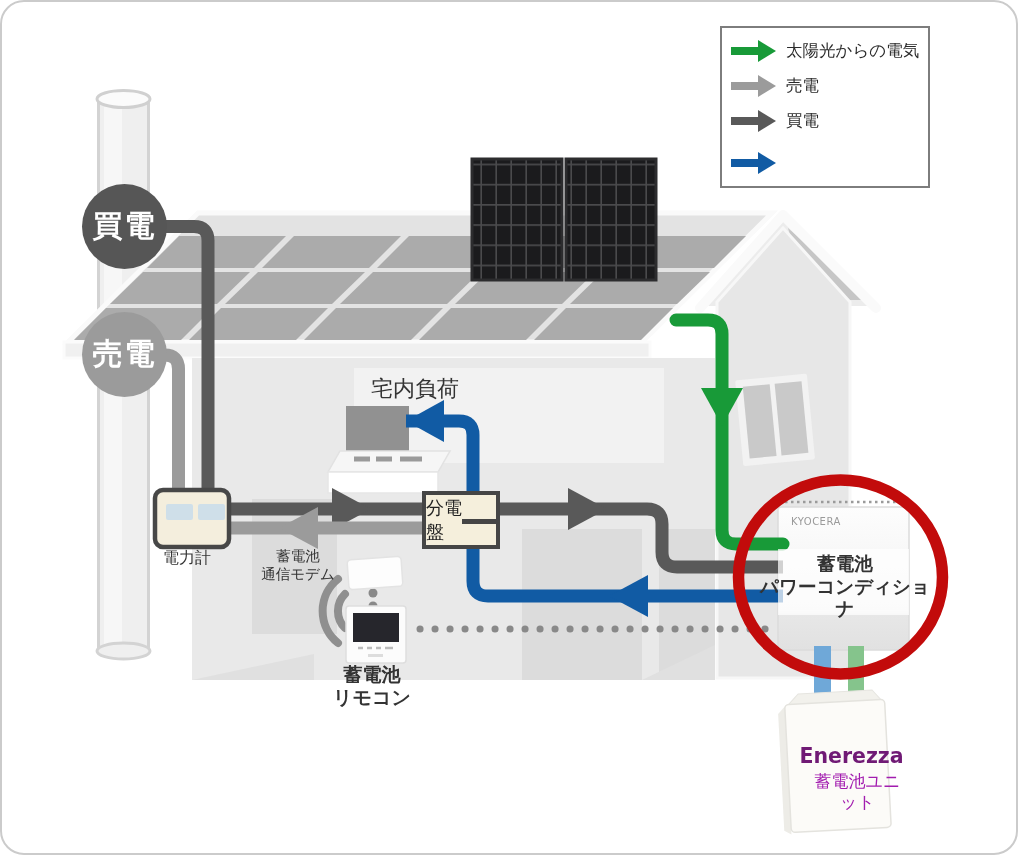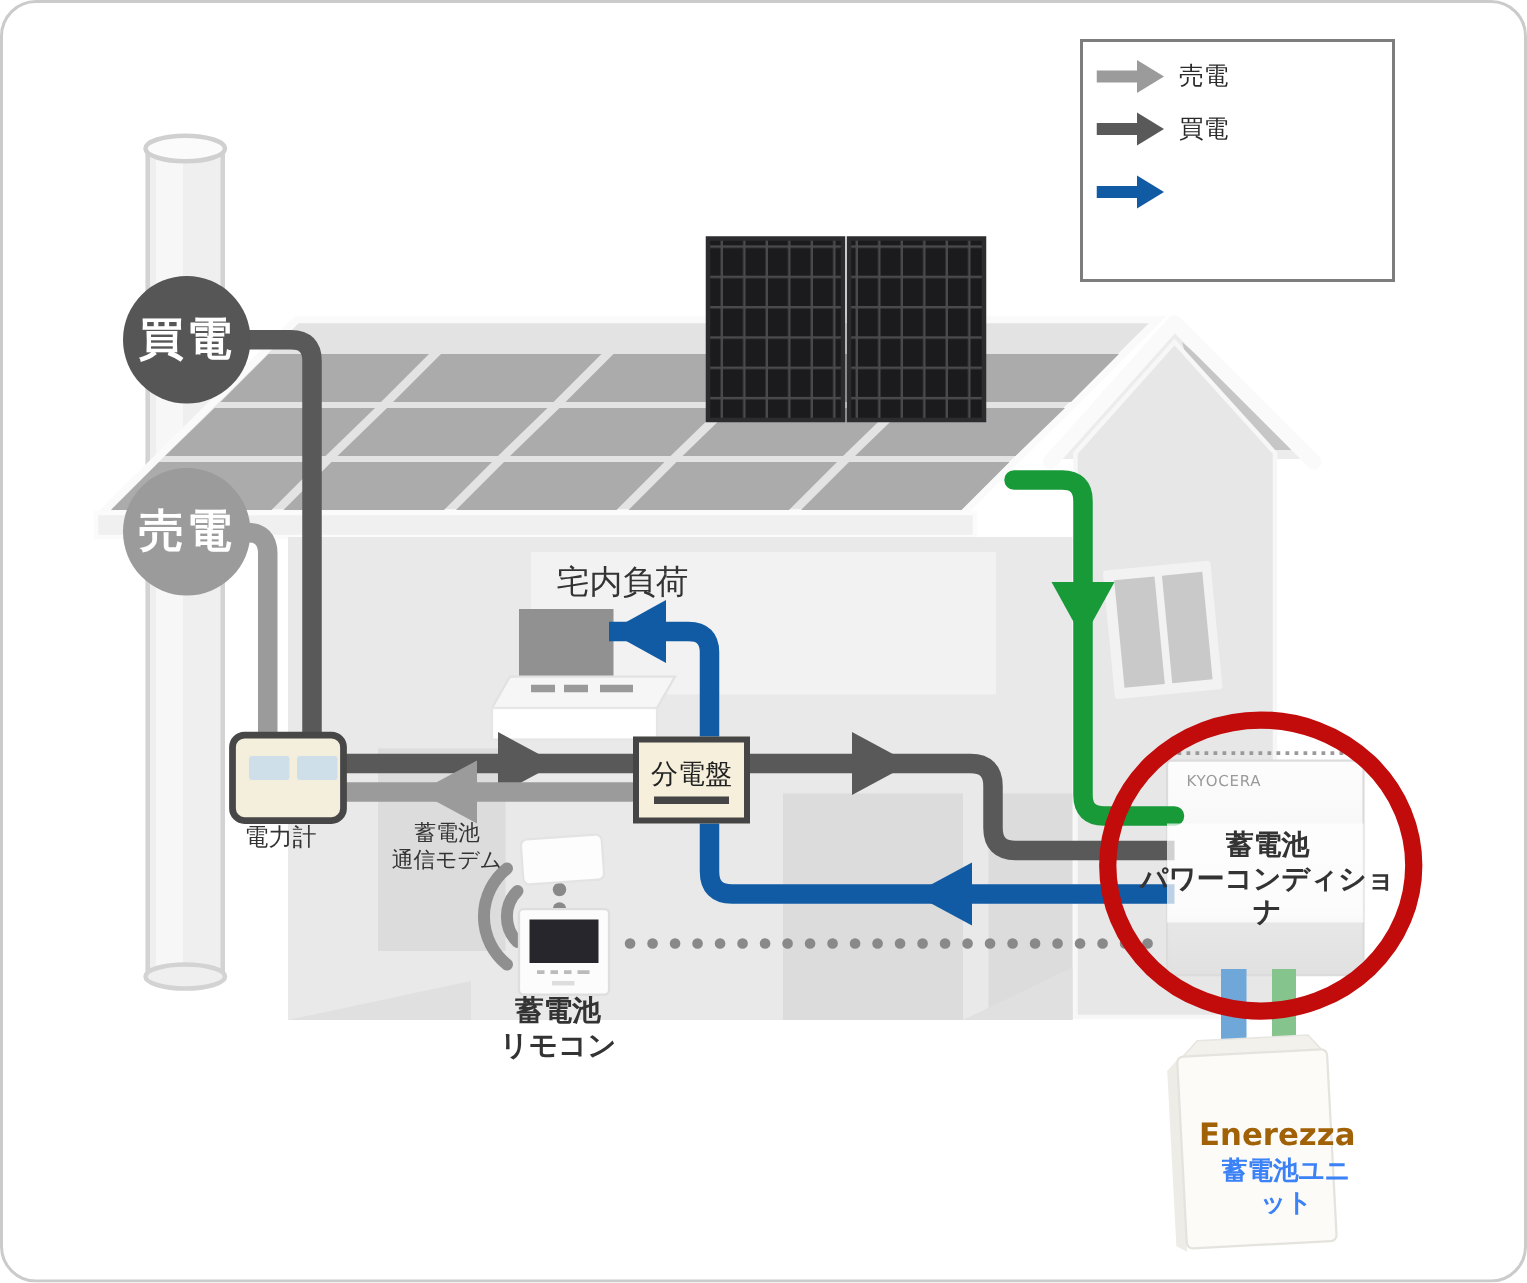--- a/index.html
+++ b/index.html
@@ -208,6 +208,15 @@
 <div class="legend">
   <div class="legend-row">
     <svg width="46" height="24" viewBox="0 0 46 24">
+      <g fill="#189a38">
+            <rect x="0" y="8" width="27" height="8"></rect>
+            <polygon points="27,1 27,23 45,12"></polygon>
+          </g>
+    </svg>
+    <div class="lg-label preline">太陽光からの電気</div>
+  </div>
+  <div class="legend-row">
+    <svg width="46" height="24" viewBox="0 0 46 24">
       <g fill="#9b9b9b">
             <rect x="0" y="8" width="27" height="8"></rect>
             <polygon points="27,1 27,23 45,12"></polygon>

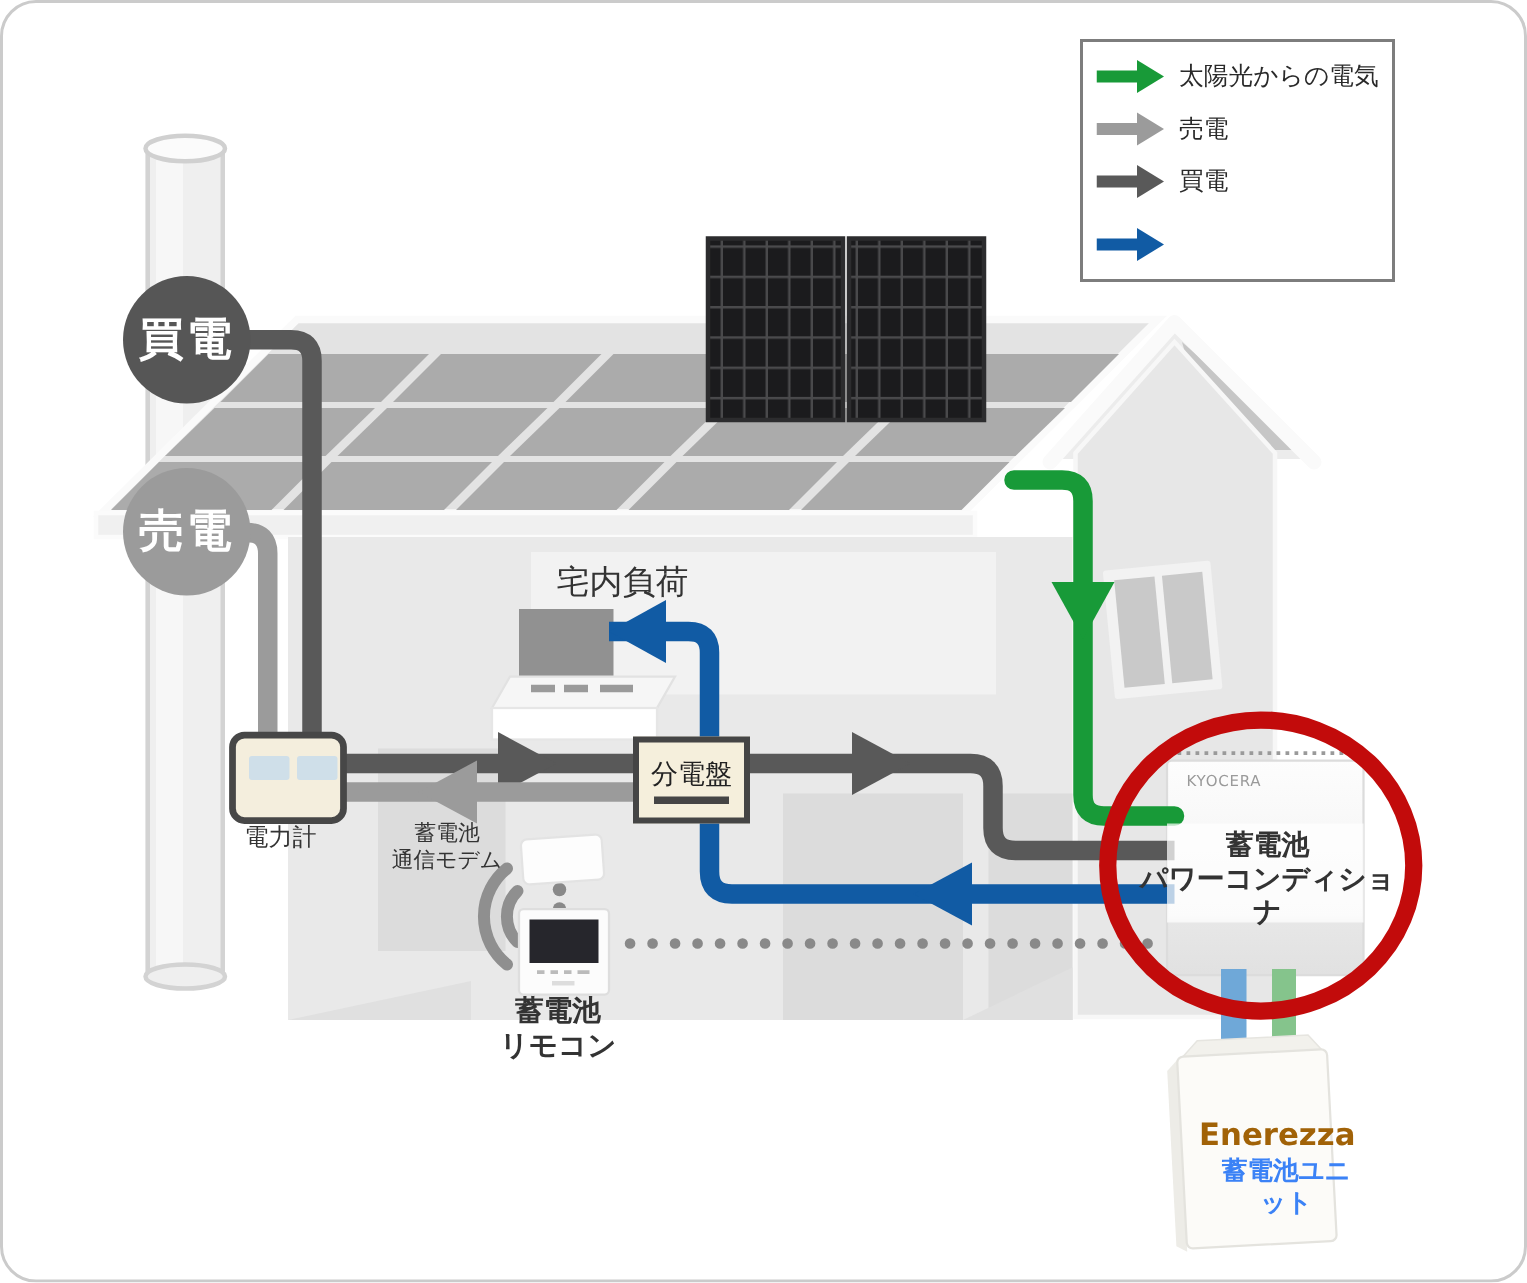--- a/index.html
+++ b/index.html
@@ -30,7 +30,7 @@
   .board-box{
     position:absolute;left:420px;top:489px;width:78px;height:58px;box-sizing:border-box;
     background:#f5efdc;border:4px solid #454545;
-    display:flex;flex-direction:column;align-items:center;justify-content:center;
+    display:flex;flex-direction:row;align-items:center;justify-content:center;
   }
   .board-box .board-title{font-size:18px;color:#222;}
   .board-box .board-bar{width:50px;height:5px;background:#454545;margin-top:3px;}

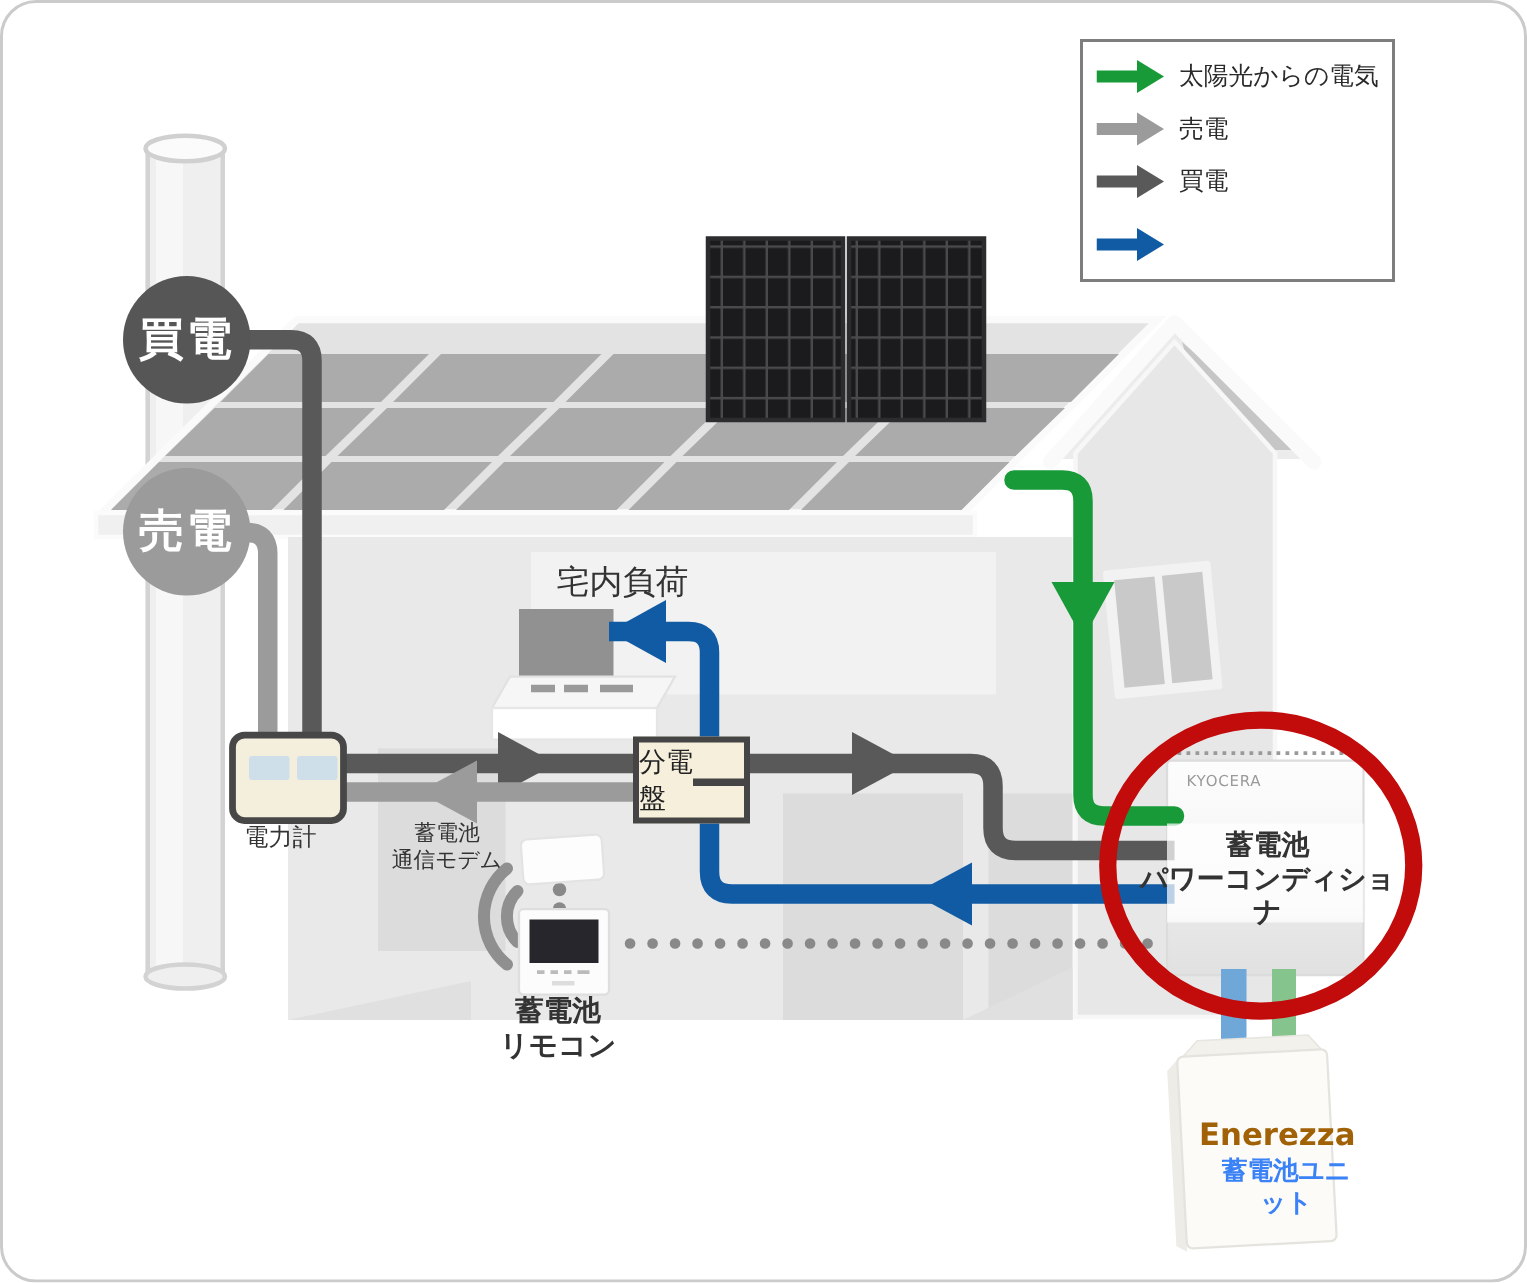--- a/index.html
+++ b/index.html
@@ -41,7 +41,7 @@
   .cond-label{left:754px;top:551px;width:178px;font-size:18.5px;font-weight:bold;line-height:1.22;}
   .kyocera{position:absolute;left:789px;top:514px;font-size:10px;color:#9a9a9a;letter-spacing:.5px;}
   .enerezza-label{left:792px;top:742px;width:115px;}
-  .enerezza-label .en-name{display:block;font-size:20.5px;font-weight:bold;color:#a16207;}
+  .enerezza-label .en-name{display:block;font-size:20.5px;font-weight:bold;color:#701a75;}
   .enerezza-label .en-type{display:block;font-size:17px;font-weight:bold;color:#3b82f6;margin-top:1px;margin-left:12px;}
 </style>
 </head>

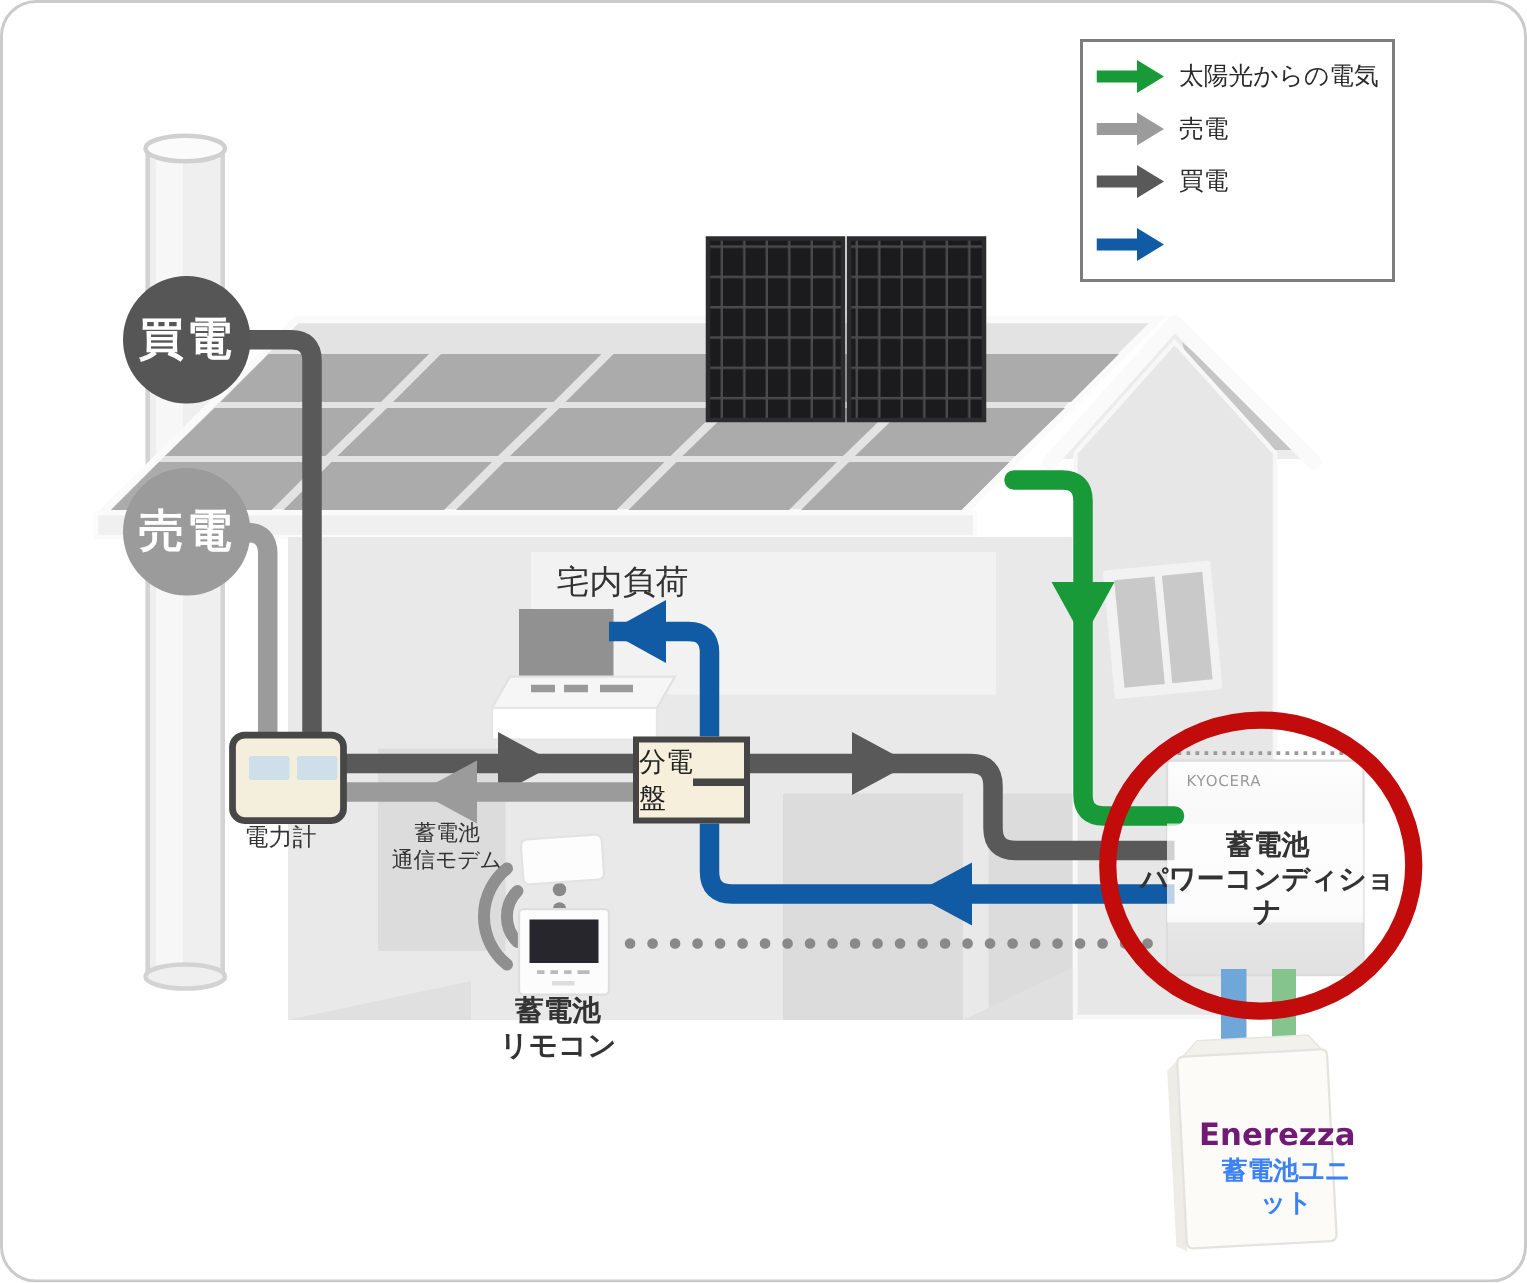--- a/index.html
+++ b/index.html
@@ -42,7 +42,7 @@
   .kyocera{position:absolute;left:789px;top:514px;font-size:10px;color:#9a9a9a;letter-spacing:.5px;}
   .enerezza-label{left:792px;top:742px;width:115px;}
   .enerezza-label .en-name{display:block;font-size:20.5px;font-weight:bold;color:#701a75;}
-  .enerezza-label .en-type{display:block;font-size:17px;font-weight:bold;color:#3b82f6;margin-top:1px;margin-left:12px;}
+  .enerezza-label .en-type{display:block;font-size:17px;font-weight:normal;color:#a21caf;margin-top:1px;margin-left:12px;}
 </style>
 </head>
 <body>

